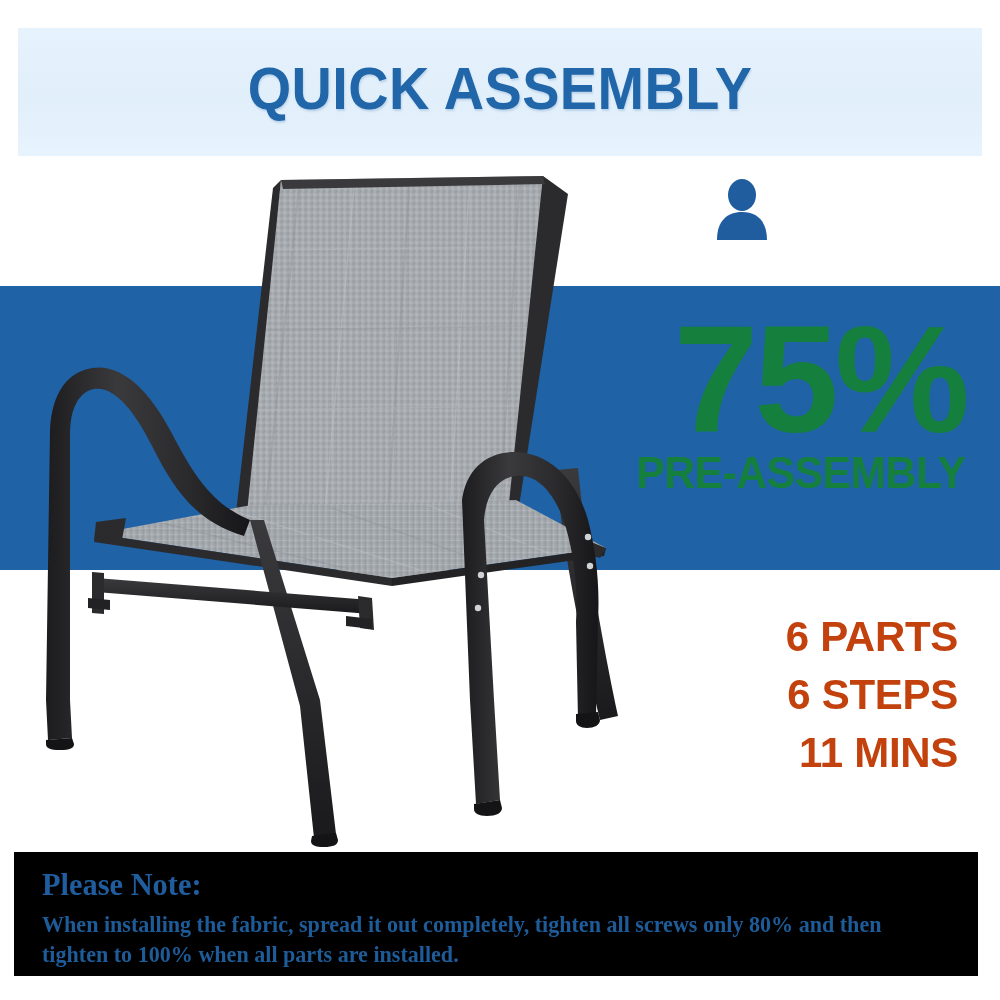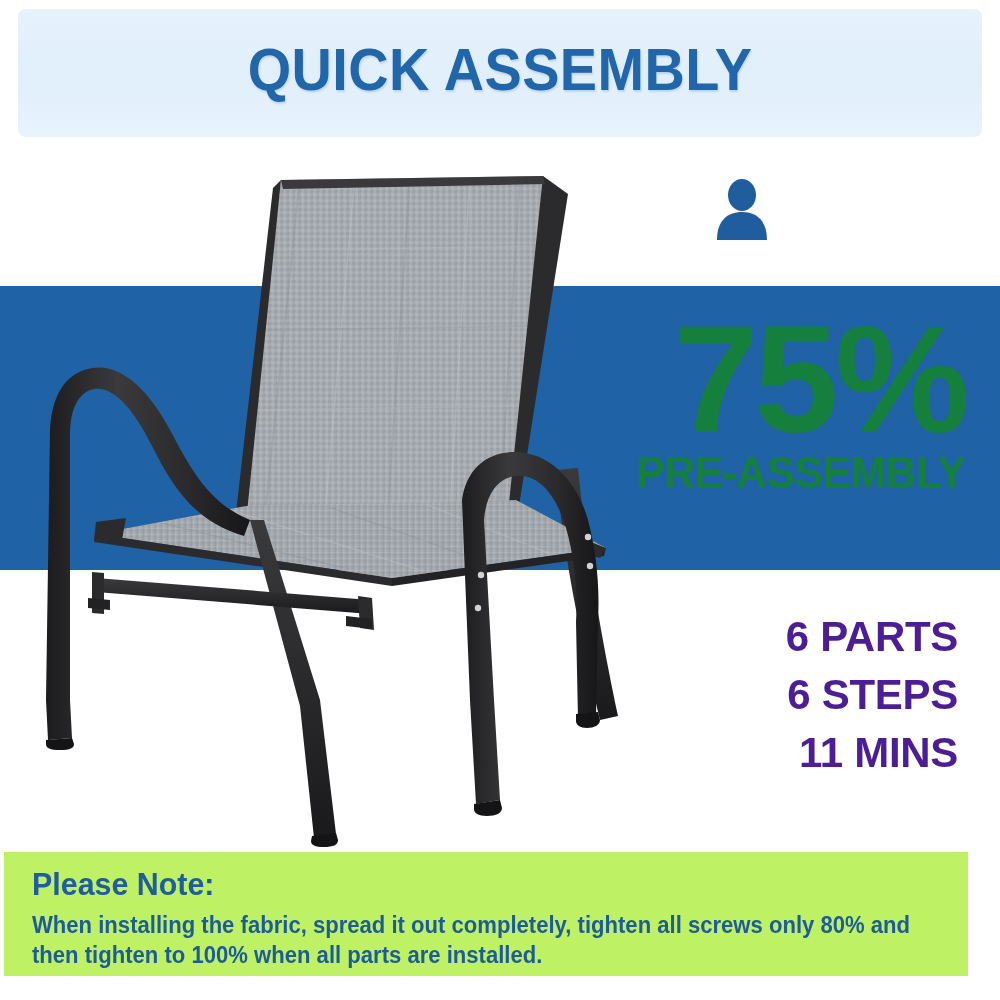--- a/index.html
+++ b/index.html
@@ -23,11 +23,10 @@
   #title-banner {
     position: absolute;
     left: 18px;
-    top: 9px;
+    top: 28px;
     width: 964px;
     height: 128px;
     background: linear-gradient(180deg, #e6f2fc 0%, #e1effb 55%, #e7f3fd 100%);
-    border-radius: 8px;
   }
   #title-text {
     position: absolute;

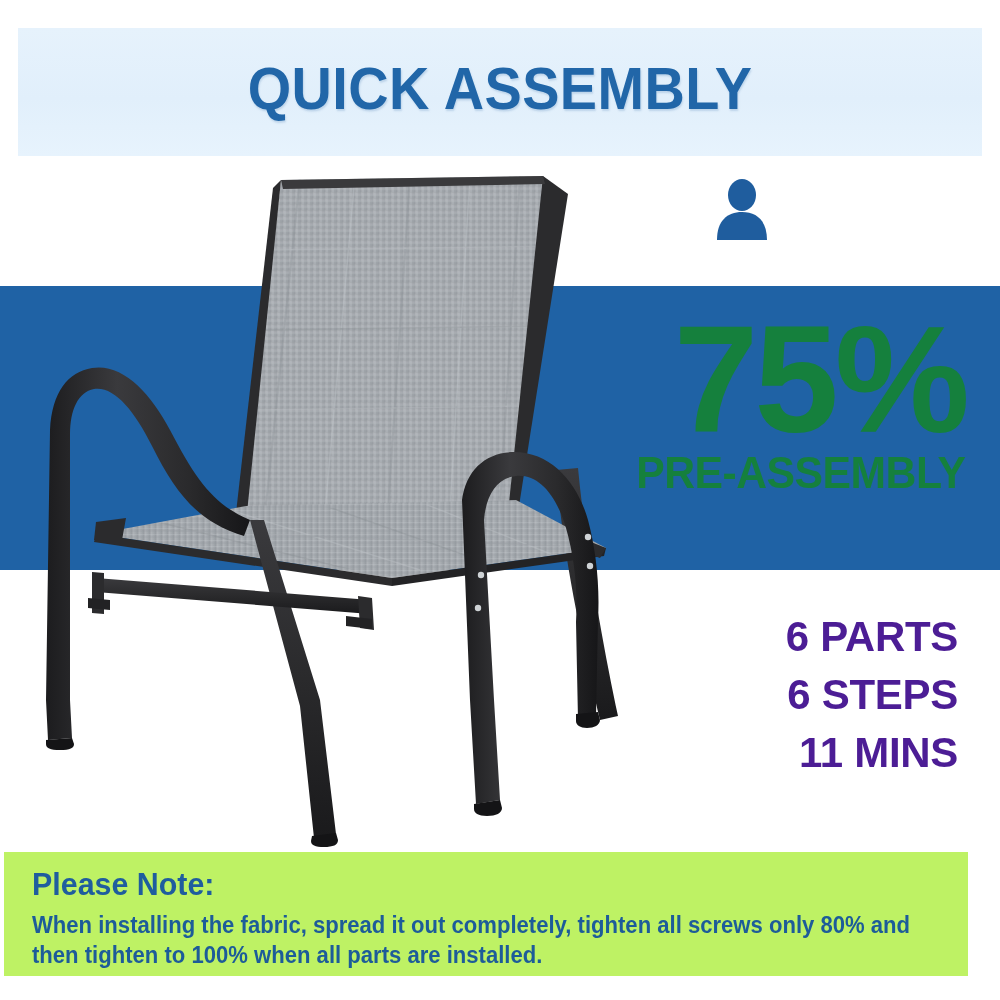--- a/index.html
+++ b/index.html
@@ -100,7 +100,7 @@
   .stat-line {
     font-size: 42px;
     font-weight: bold;
-    color: #4c1d95;
+    color: #c2410c;
     line-height: 1.38;
     letter-spacing: -0.3px;
     white-space: nowrap;

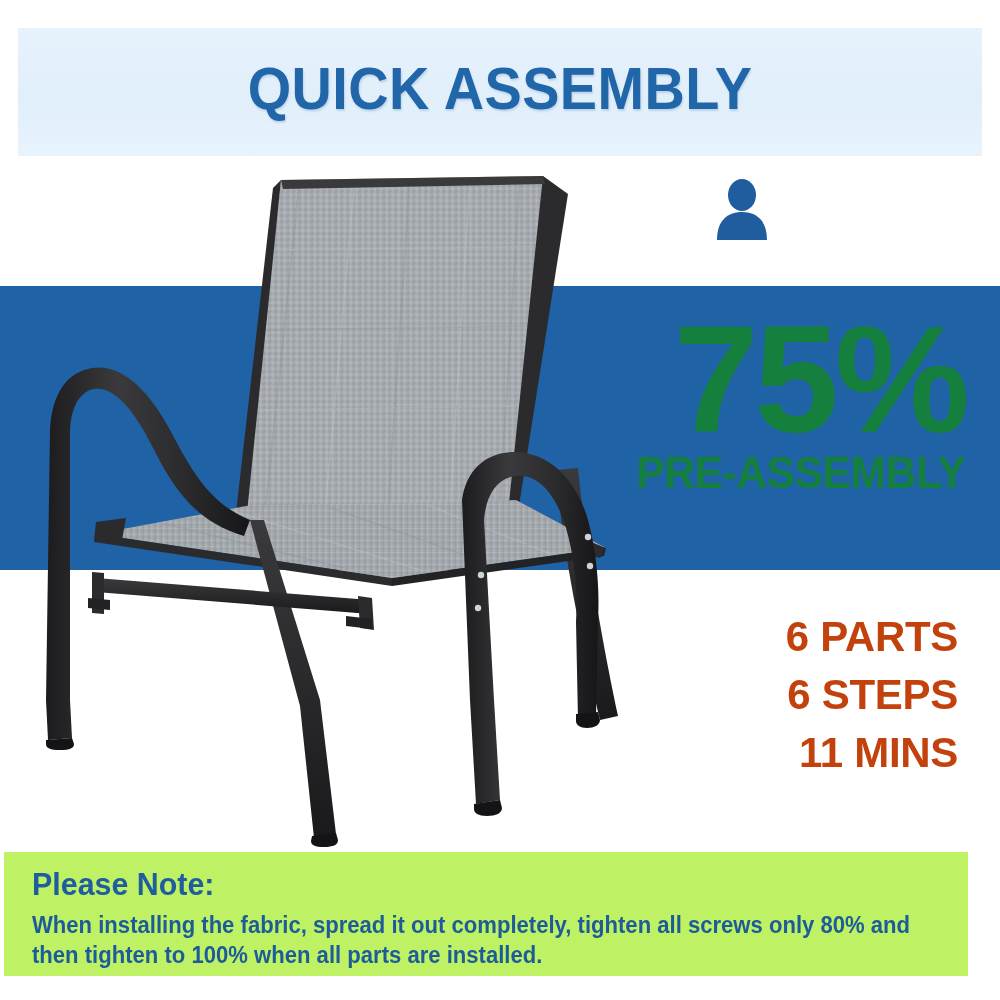--- a/index.html
+++ b/index.html
@@ -109,11 +109,12 @@
   
   #note-box {
     position: absolute;
-    left: 4px;
+    left: 14px;
     top: 852px;
     width: 964px;
     height: 124px;
-    background: #bef264;
+    background: #000000;
+    font-family: Liberation Serif, serif;
   }
   #note-title {
     position: absolute;

